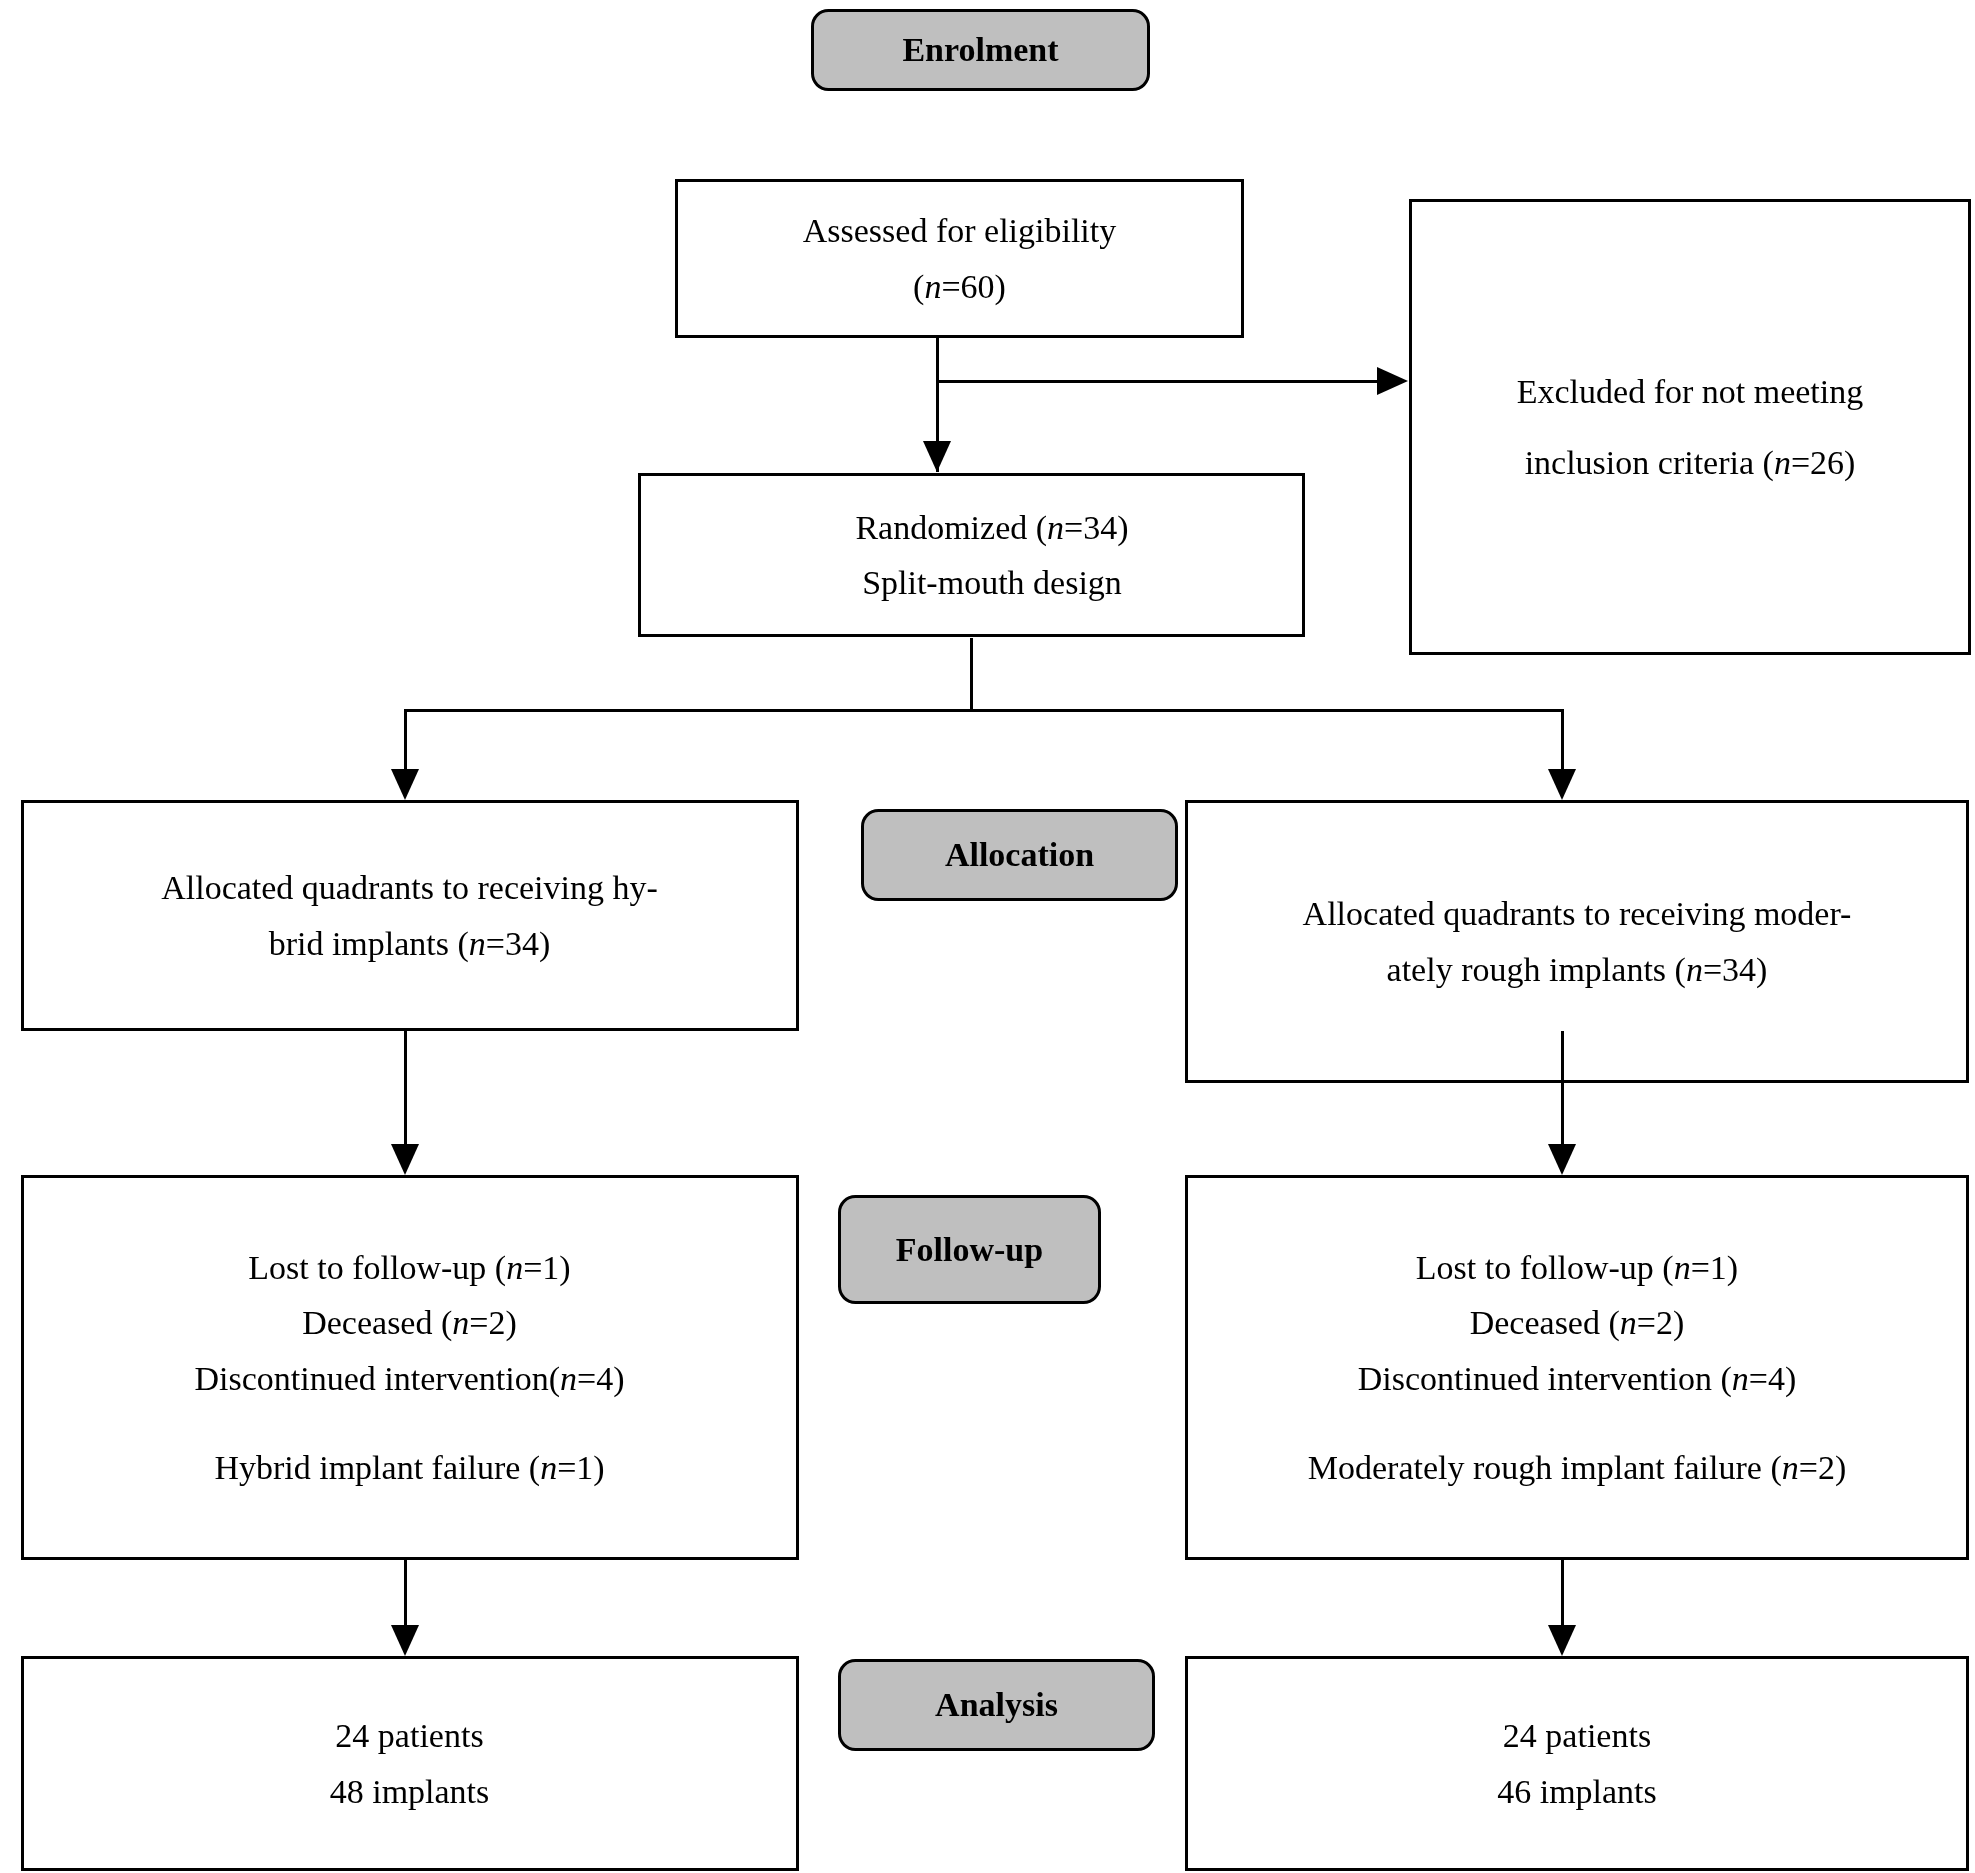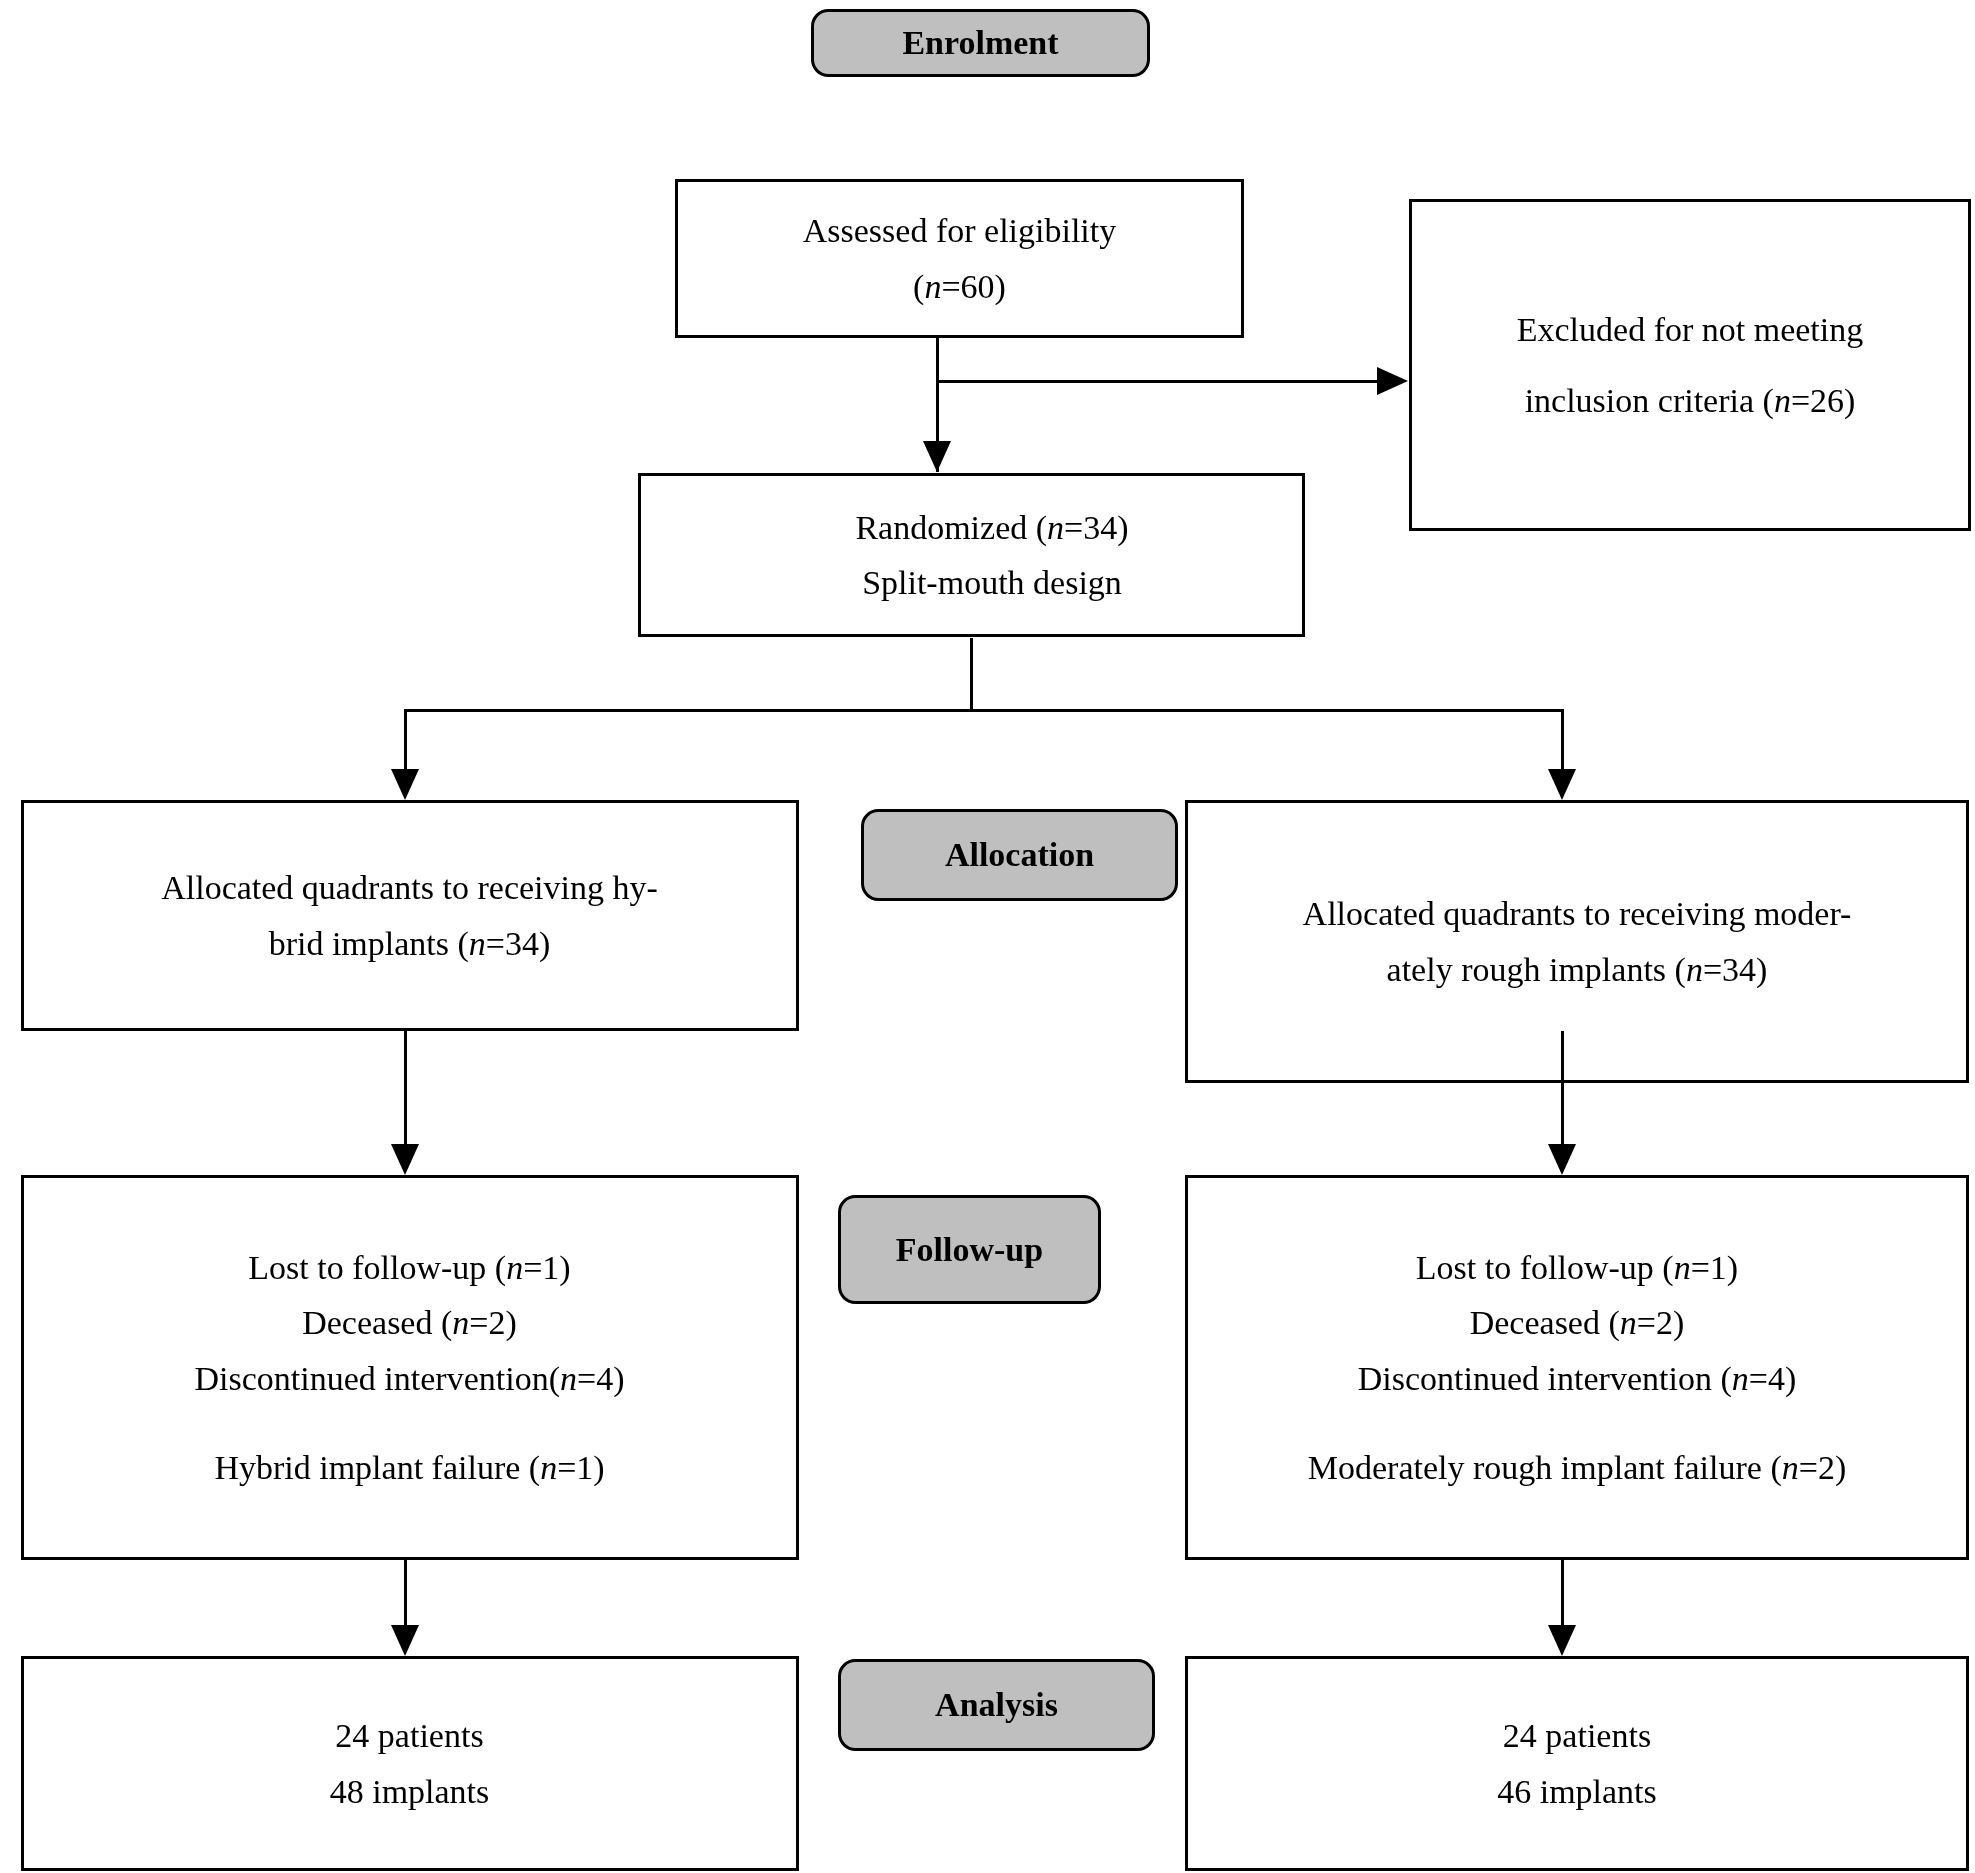--- a/index.html
+++ b/index.html
@@ -77,7 +77,7 @@
 
 <div id="canvas">
 
-  <div class="stage" style="left:811px; top:9.2px; width:339px; height:68px;">
+  <div class="stage" style="left:811px; top:9.2px; width:339px; height:82px;">
     <span>Enrolment</span>
   </div>
 

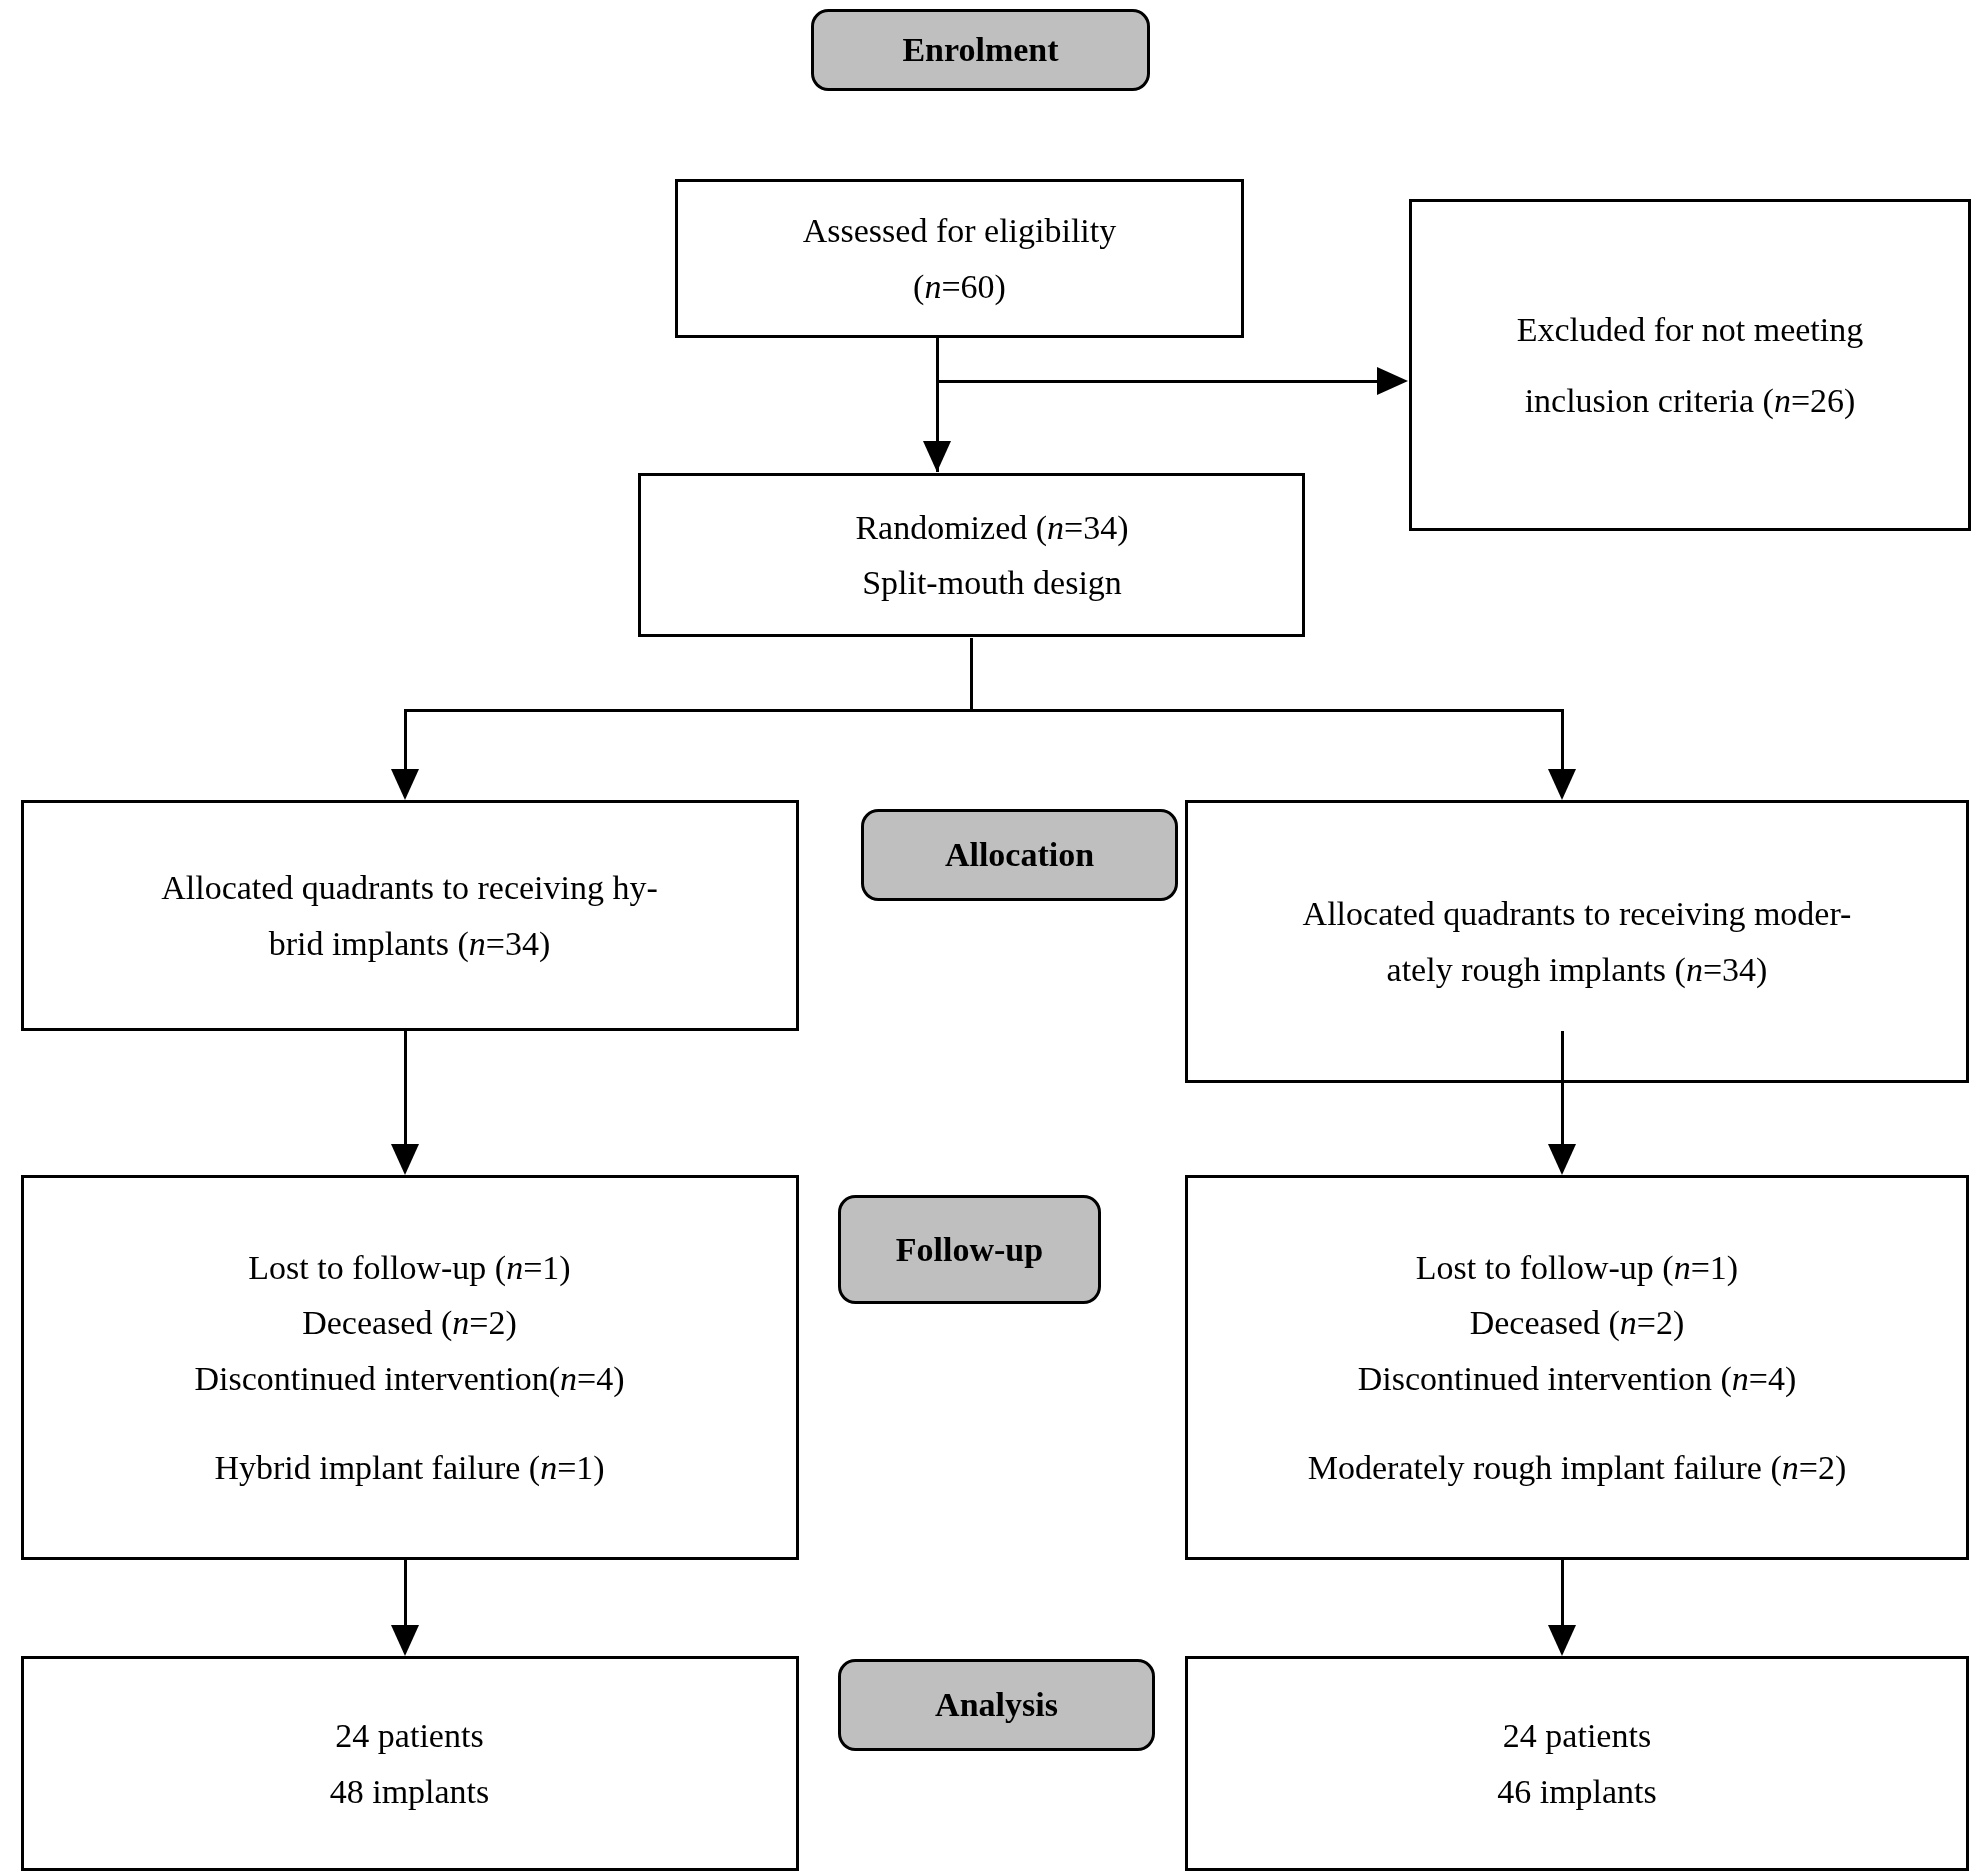--- a/index.html
+++ b/index.html
@@ -86,7 +86,7 @@
     <span class="line"><span>(</span><i class="nvar">n</i><span>=60)</span></span>
   </div>
 
-  <div class="box" style="left:1409px; top:199px; width:562px; height:332px;gap:15px;">
+  <div class="box" style="left:1409px; top:199px; width:562px; height:456px;gap:15px;">
     <span class="line">Excluded for not meeting</span>
     <span class="line"><span>inclusion criteria (</span><i class="nvar">n</i><span>=26)</span></span>
   </div>

